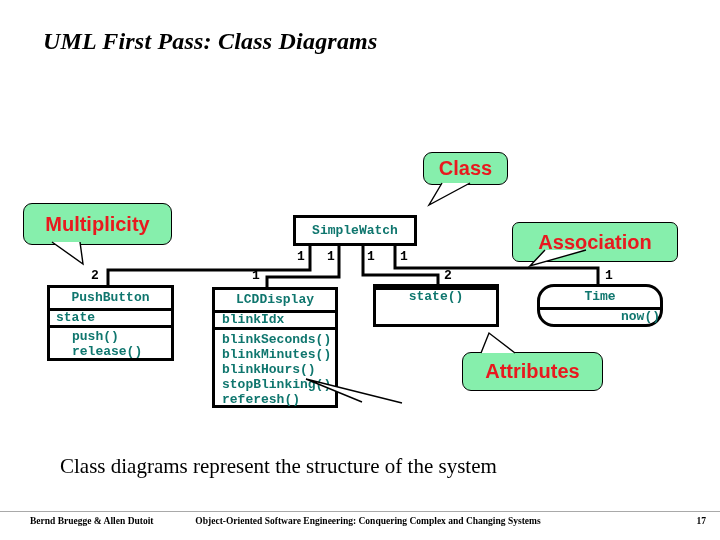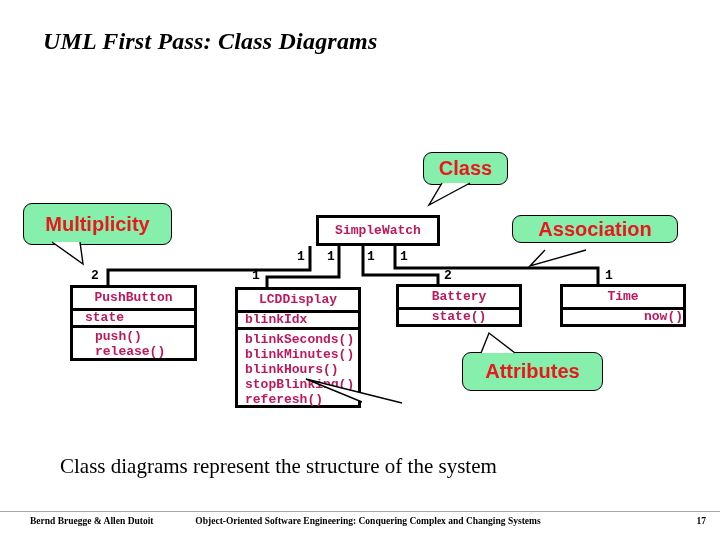--- a/index.html
+++ b/index.html
@@ -24,8 +24,7 @@
     position:absolute; background:#fff; border:3px solid #000;
     box-sizing:border-box; z-index:2;
     font:bold 13px "Liberation Mono", "DejaVu Sans Mono", monospace;
-    color:#be185d;
-    margin-left:23px;
+    color:#0f766e;
   }
   .uml-header { text-align:center; }
   .uml-sect { border-top:3px solid #000; box-sizing:border-box; }

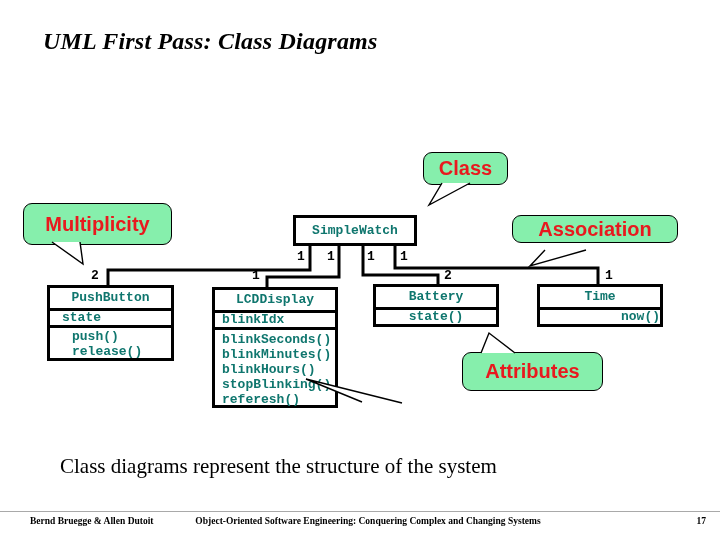--- a/index.html
+++ b/index.html
@@ -126,7 +126,7 @@
   <div class="callout" style="left:23px; top:203px; width:149px; height:42px;">
     <span>Multiplicity</span>
   </div>
-  <div class="callout" style="left:512px; top:215px; width:166px; height:28px;">
+  <div class="callout" style="left:512px; top:222px; width:166px; height:40px;border-radius:7px;">
     <span>Association</span>
   </div>
   <div class="callout" style="left:462px; top:352px; width:141px; height:39px;">

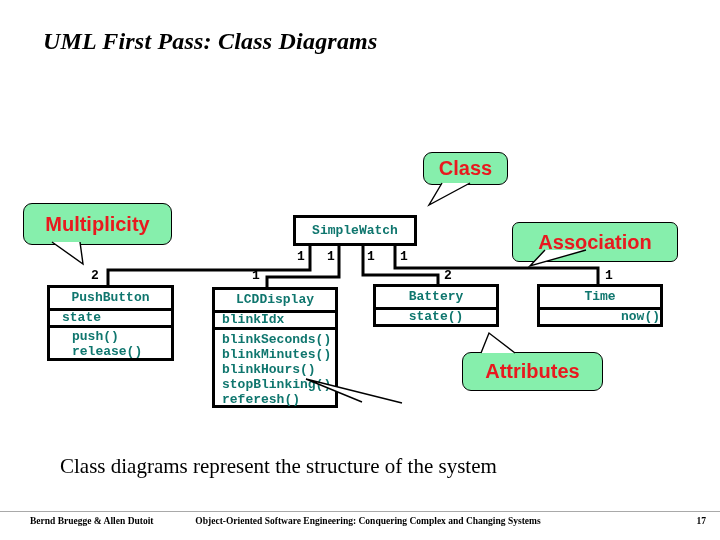--- a/index.html
+++ b/index.html
@@ -107,7 +107,6 @@
   </div>
 
   <div class="uml-box" style="left:373px; top:284px; width:126px; height:43px;">
-    <div class="uml-header" style="height:20px; line-height:20px;">Battery</div>
     <div class="uml-sect" style="height:17px; text-align:center;">
       <div class="uml-line" style="line-height:14px;">state()</div>
     </div>

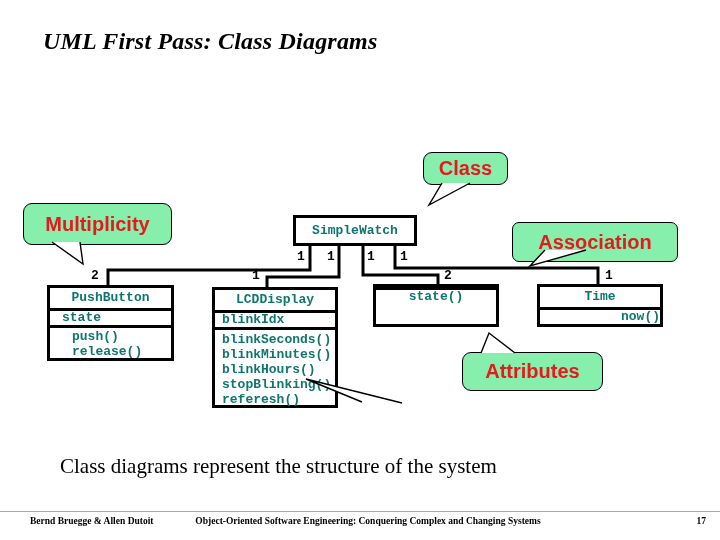--- a/index.html
+++ b/index.html
@@ -112,7 +112,7 @@
     </div>
   </div>
 
-  <div class="uml-box" style="left:537px; top:284px; width:126px; height:43px;">
+  <div class="uml-box" style="left:537px; top:284px; width:126px; height:43px;border-radius:17px;">
     <div class="uml-header" style="height:20px; line-height:20px;">Time</div>
     <div class="uml-sect" style="height:17px; text-align:right;">
       <div class="uml-line" style="line-height:14px;">now()</div>

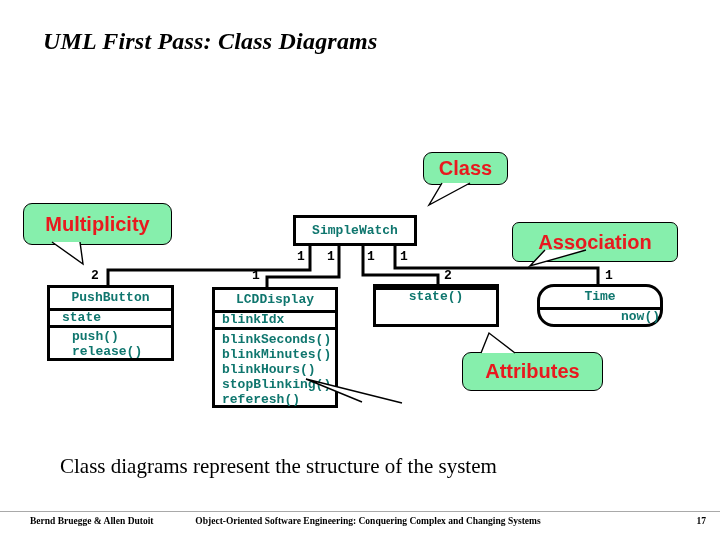--- a/index.html
+++ b/index.html
@@ -83,7 +83,7 @@
 
   <div class="uml-box" style="left:47px; top:285px; width:127px; height:76px;">
     <div class="uml-header" style="height:20px; line-height:20px;">PushButton</div>
-    <div class="uml-sect" style="height:17px; padding-left:12px;">
+    <div class="uml-sect" style="height:17px; padding-left:6px;">
       <div class="uml-line" style="line-height:14px;">state</div>
     </div>
     <div class="uml-sect" style="height:15px; padding-left:22px; padding-top:1px;">

